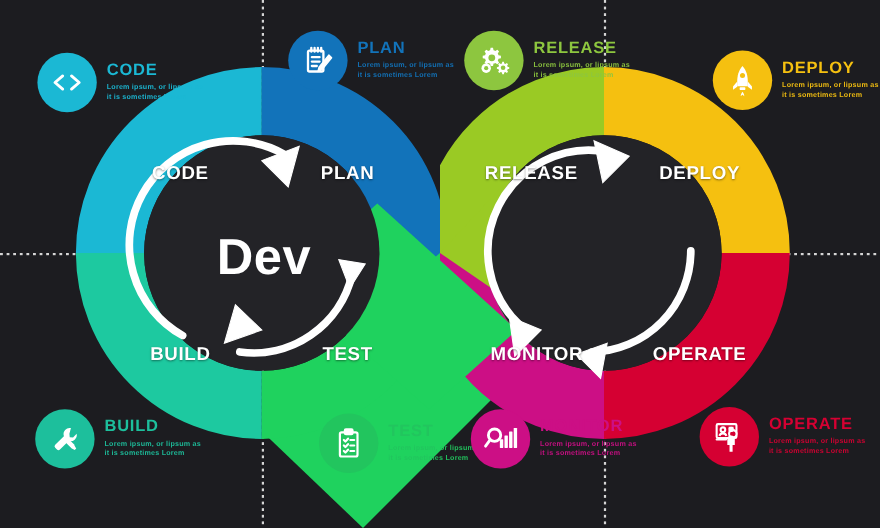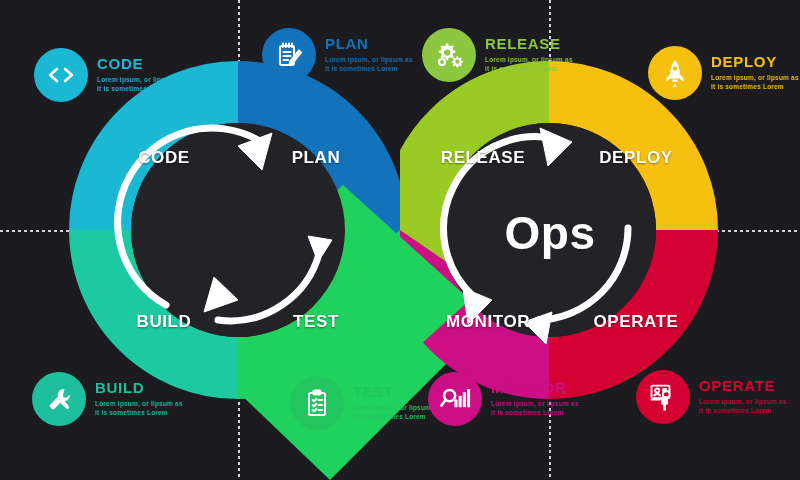--- a/index.html
+++ b/index.html
@@ -190,6 +190,7 @@
   <div class="loopLabel" style="left:488px; top:322px;">MONITOR</div>
   <div class="loopLabel" style="left:636px; top:322px;">OPERATE</div>
 
+  <div class="bigWord" style="left:240px; top:233px;">Dev</div>
   <div class="bigWord" style="left:550px; top:233px;">Ops</div>
 
   <div class="callout" style="left:34px; top:48px;">

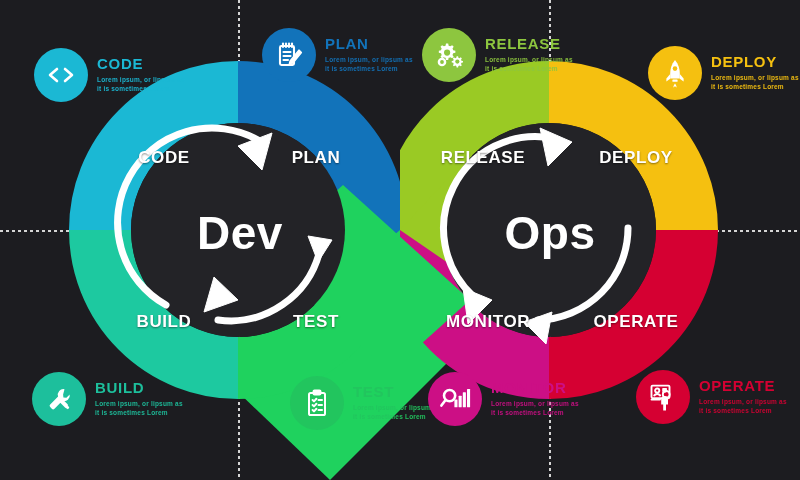--- a/index.html
+++ b/index.html
@@ -191,7 +191,6 @@
   <div class="loopLabel" style="left:636px; top:322px;">OPERATE</div>
 
   <div class="bigWord" style="left:240px; top:233px;">Dev</div>
-  <div class="bigWord" style="left:550px; top:233px;">Ops</div>
 
   <div class="callout" style="left:34px; top:48px;">
     <div class="cIcon" style="background:#1BB8D4;">

